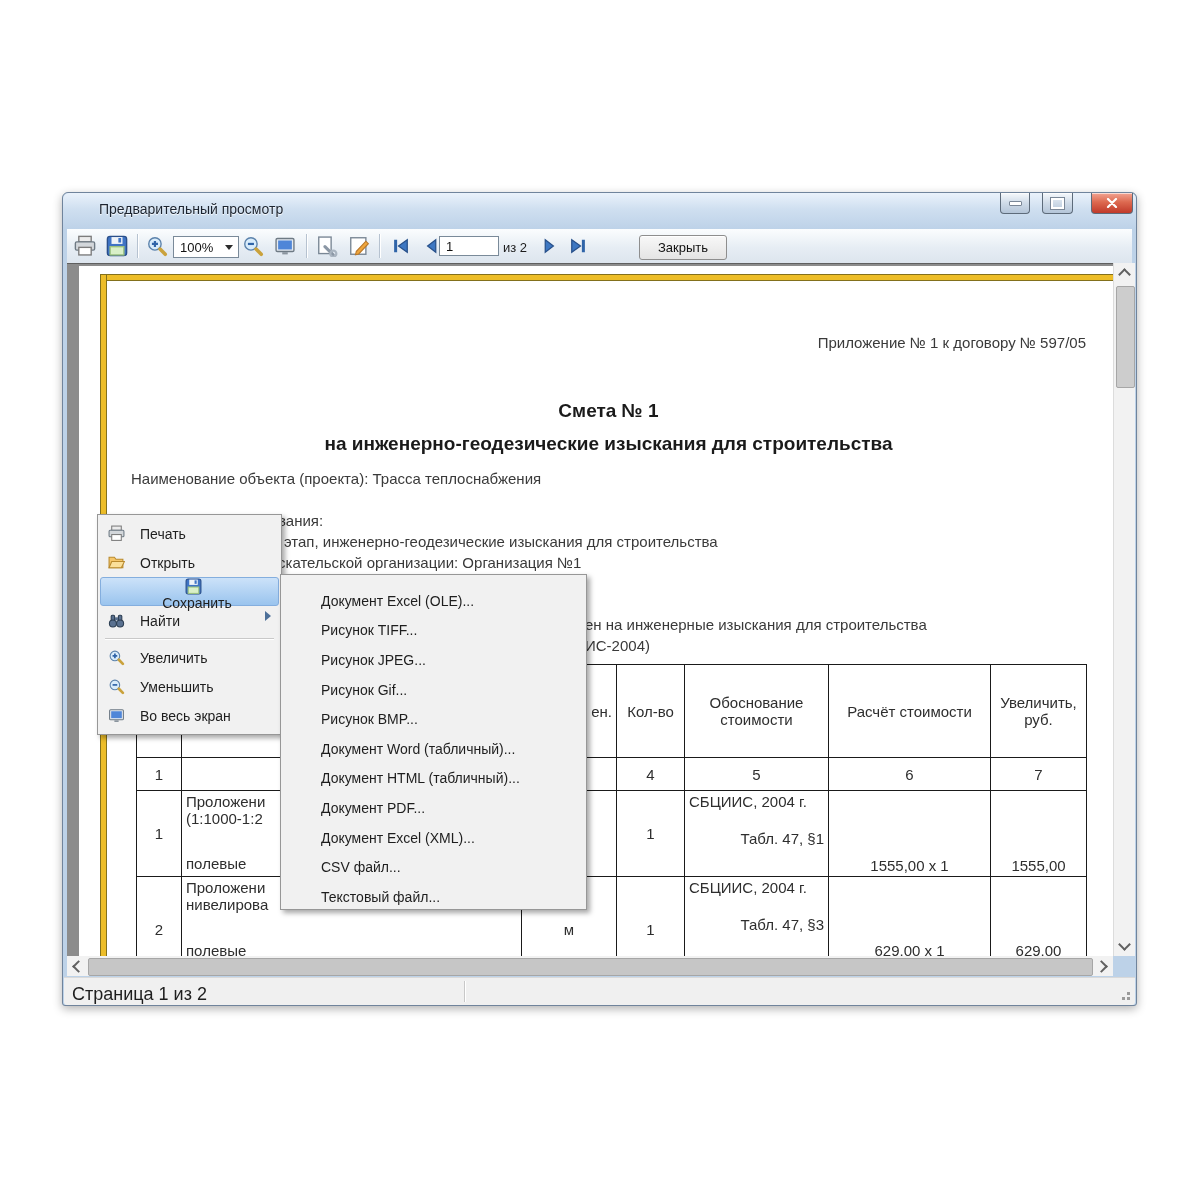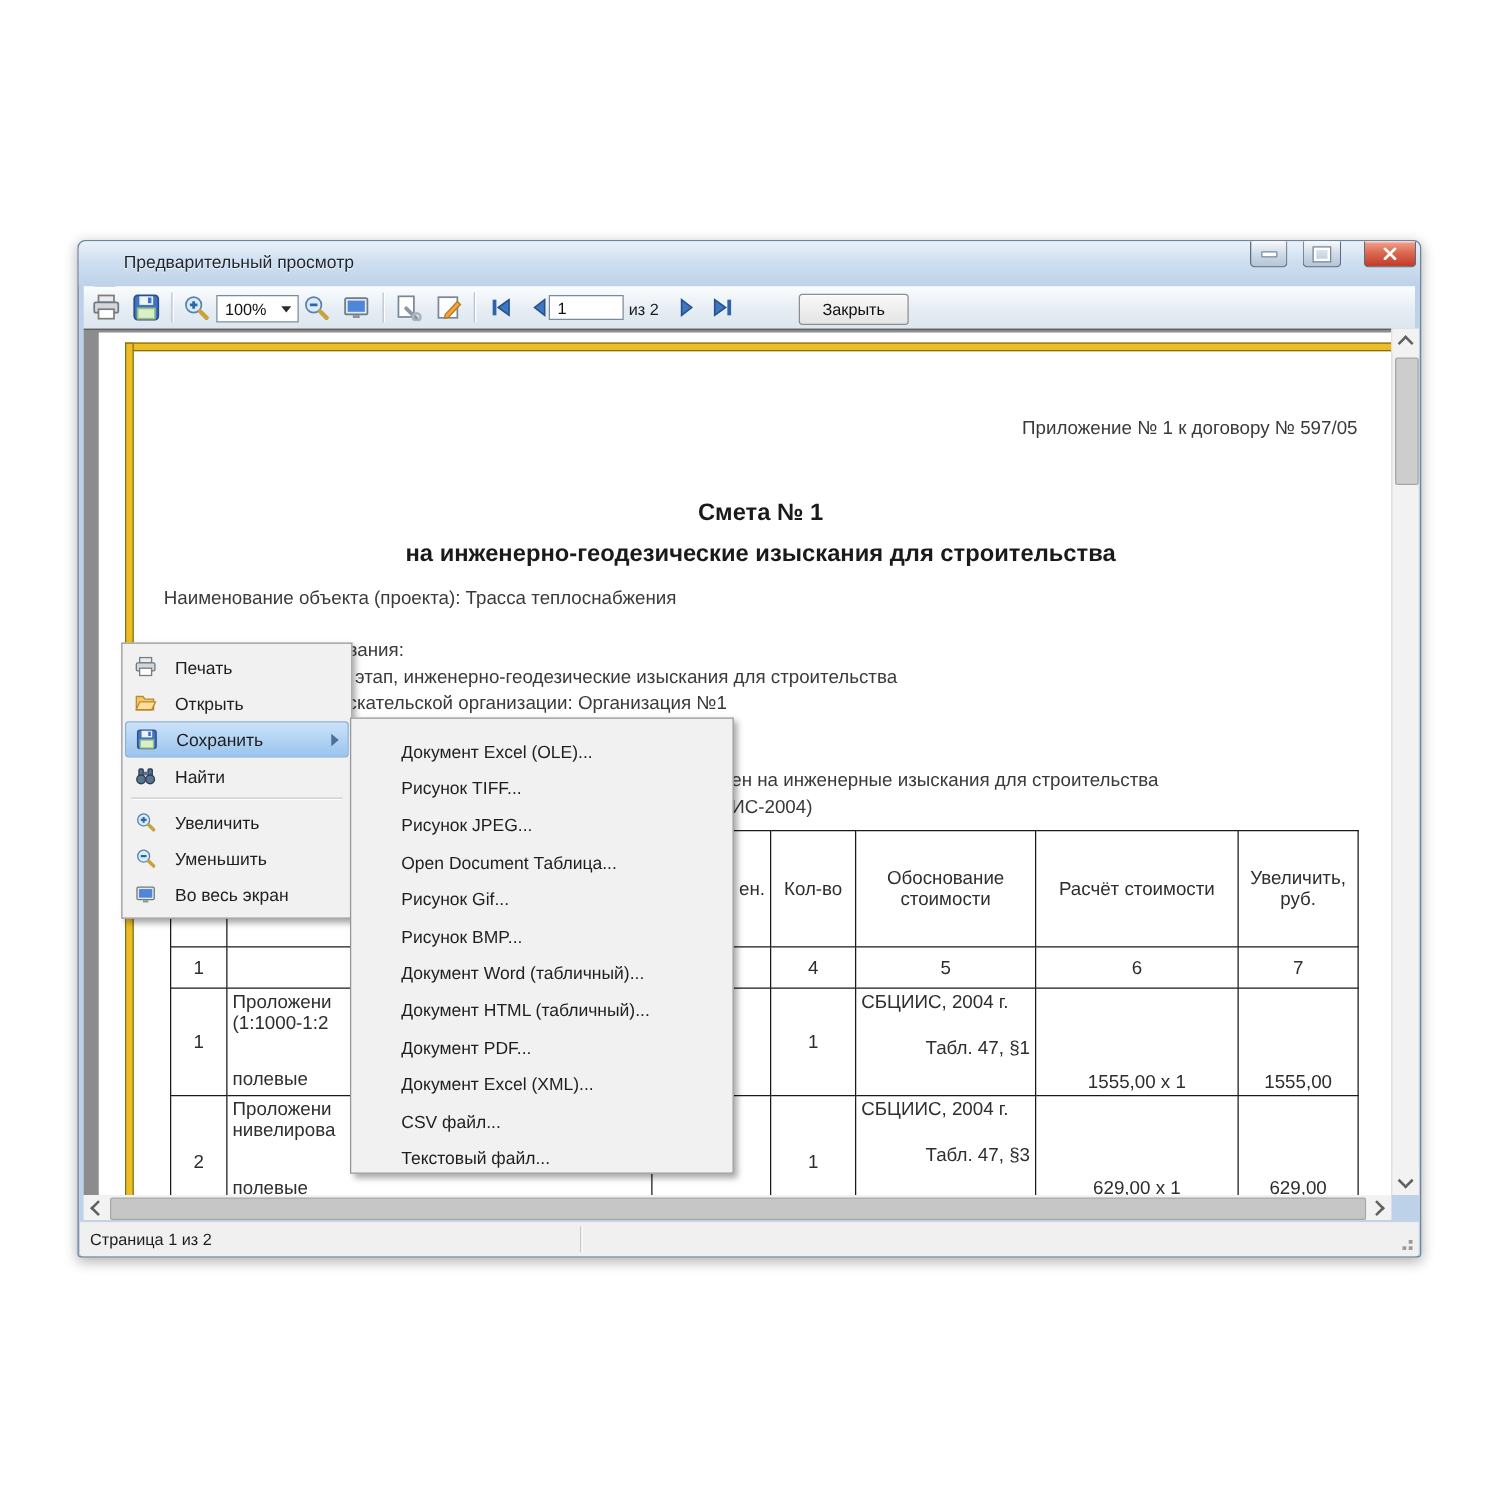--- a/index.html
+++ b/index.html
@@ -52,7 +52,7 @@
   .menu-item{height:29px;display:flex;align-items:center;margin:0 2px;cursor:pointer;}
   .menu-item .mi{width:18px;height:18px;margin-left:7px;display:flex;align-items:center;justify-content:center;}
   .menu-item .ml{margin-left:15px;font-size:14px;color:#1e1e1e;white-space:nowrap;}
-  .menu-item.selected{background:linear-gradient(#cce2f9,#9ac4ee);border:1px solid #84aede;border-radius:3px;height:27px;}
+  .menu-item.selected{background:linear-gradient(#cce2f9,#9ac4ee);border:1px solid #84aede;border-radius:3px;height:27px;flex-direction:column;}
   .menu-sep{height:1px;background:#c9c9c9;border-bottom:1px solid #fff;margin:3px 7px;}
   .sub-arrow{margin-left:auto;margin-right:7px;width:0;height:0;border-top:5px solid transparent;border-bottom:5px solid transparent;border-left:6px solid #4d7099;}
 

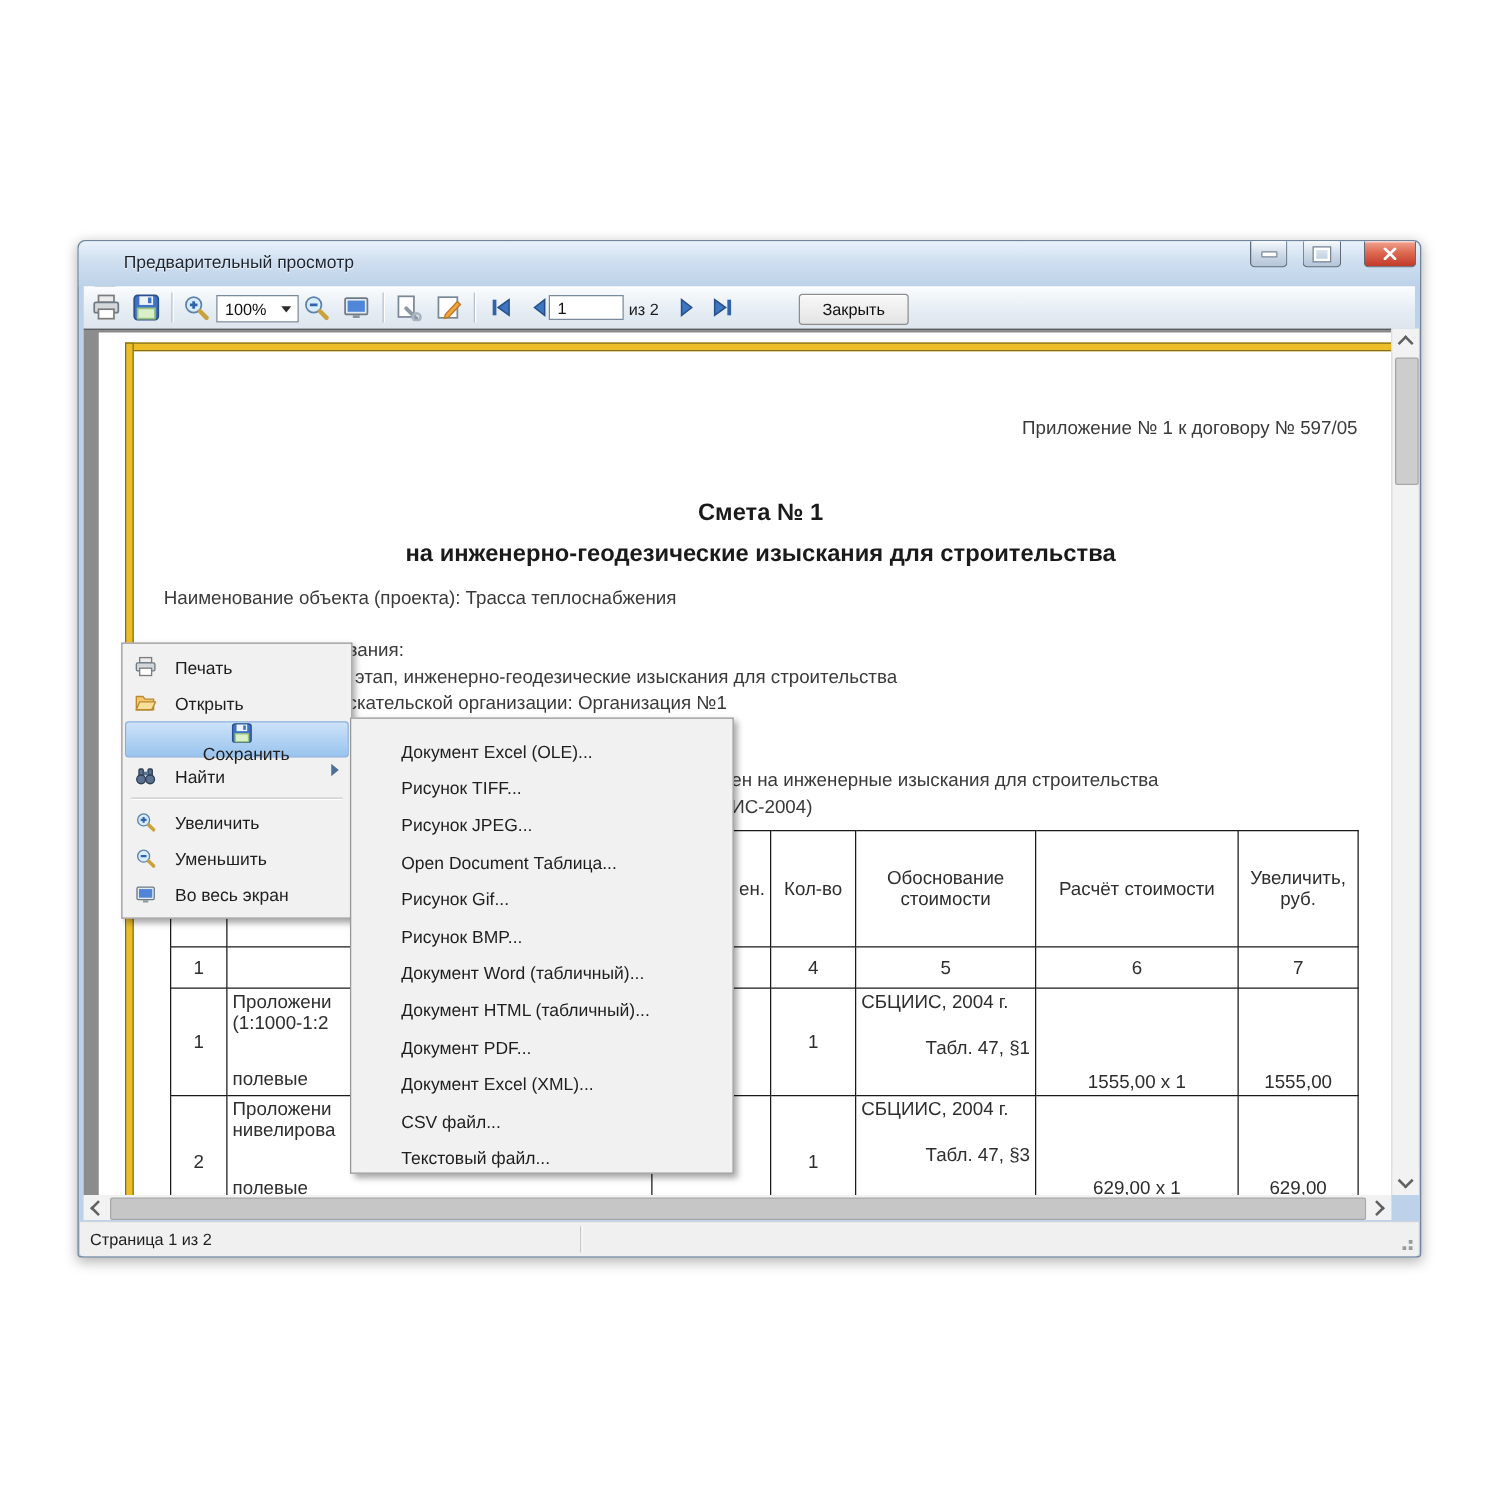--- a/index.html
+++ b/index.html
@@ -382,9 +382,6 @@
       <span class="ml">Рисунок JPEG...</span>
     </div>
   <div class="menu-item">
-      <span class="ml">Open Document Таблица...</span>
-    </div>
-  <div class="menu-item">
       <span class="ml">Рисунок Gif...</span>
     </div>
   <div class="menu-item">

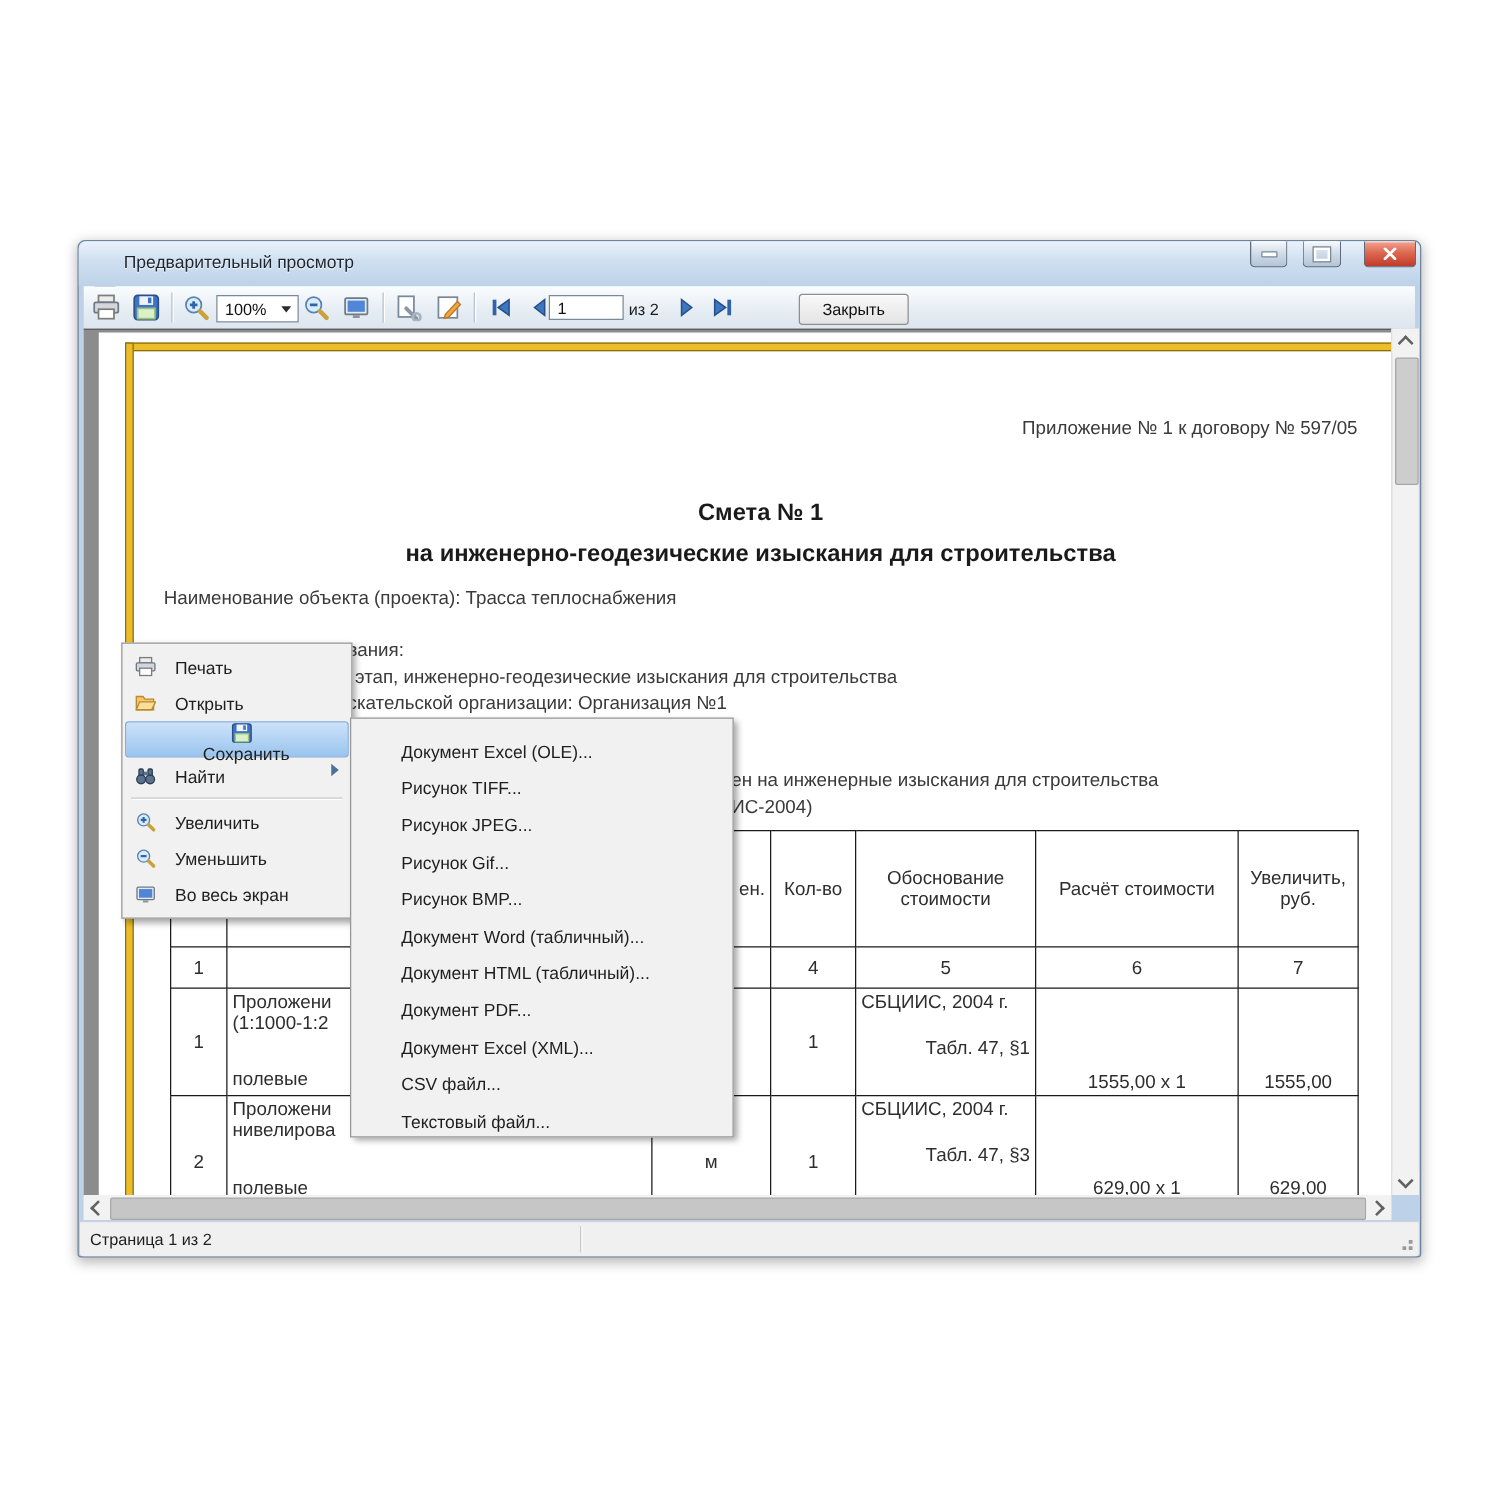--- a/index.html
+++ b/index.html
@@ -73,7 +73,7 @@
   .vthumb{left:2px;top:23px;width:17px;height:100px;background:#cdcdcd;border:1px solid #a6a6a6;border-radius:2px;cursor:grab;}
   .hthumb{left:21px;top:2px;width:1003px;height:16px;background:#c6c6c6;border:1px solid #a6a6a6;border-radius:2px;cursor:grab;}
   .statusbar{left:1px;top:784px;width:1071px;height:27px;background:#f0f0f0;border-top:1px solid #d9d9d9;border-radius:0 0 3px 3px;}
-  .status-text{left:8px;top:6px;font-size:13px;color:#1e1e1e;}
+  .status-text{left:8px;top:6px;font-size:18px;color:#1e1e1e;}
   .status-sep{left:400px;top:3px;width:1px;height:21px;background:#c8c8c8;box-shadow:1px 0 0 #fff;}
   .grip{right:4px;bottom:4px;width:13px;height:13px;cursor:nwse-resize;}
 </style>

